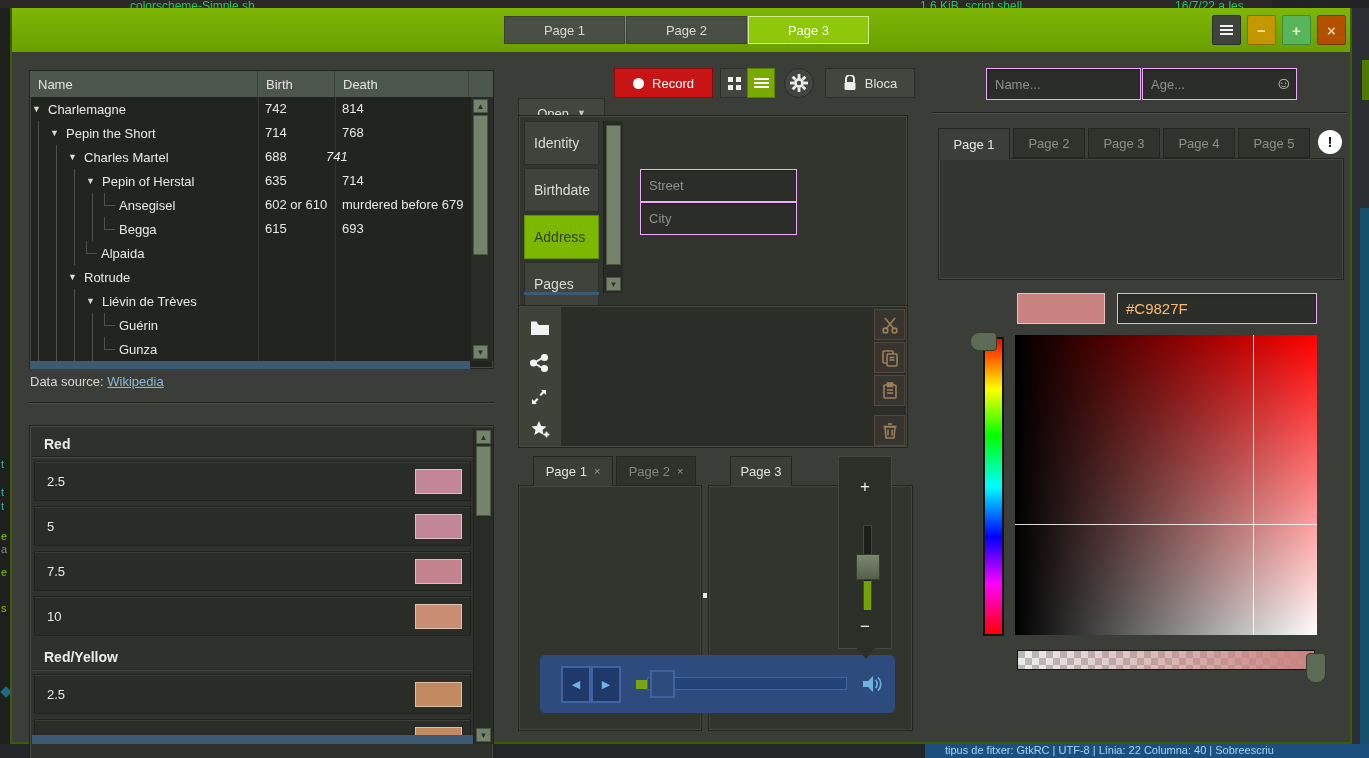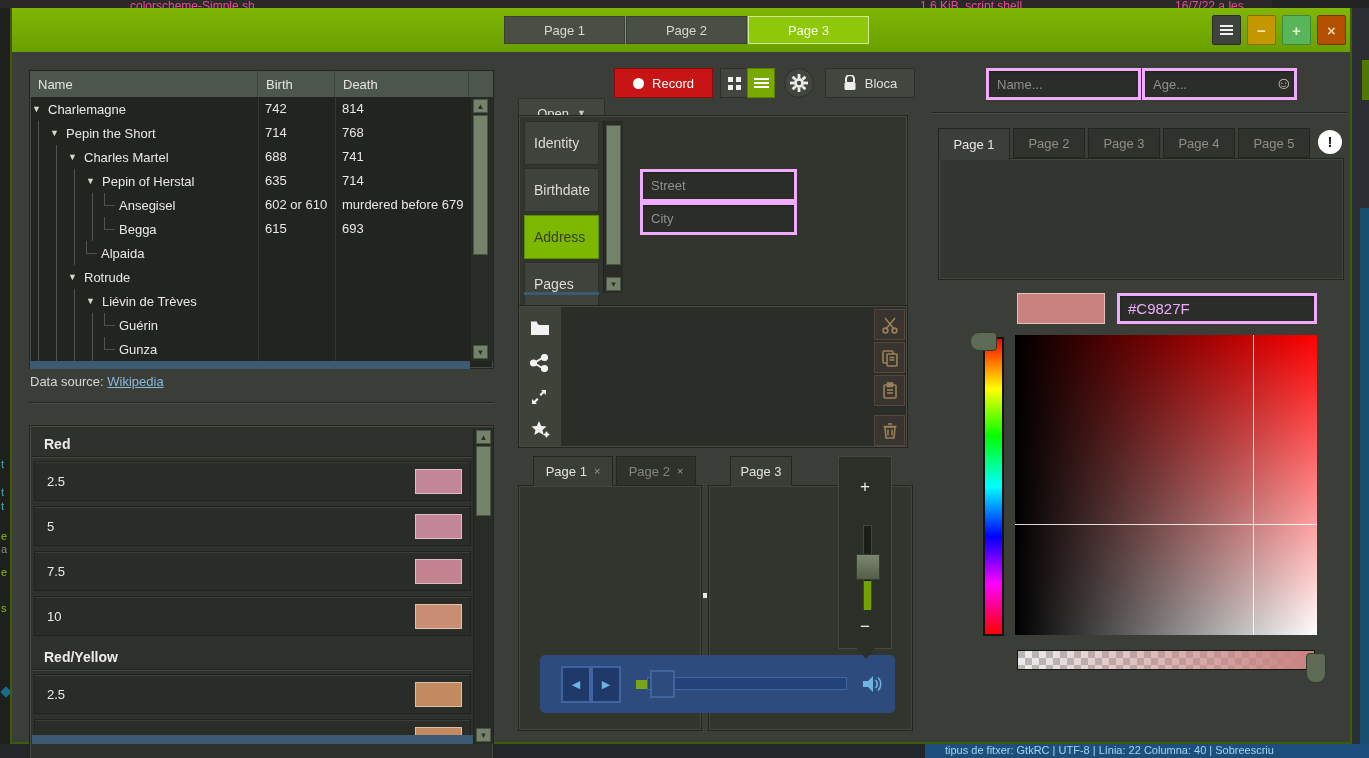--- a/index.html
+++ b/index.html
@@ -8,7 +8,7 @@
   .abs{position:absolute;}
 
   
-  #bg-top{left:0;top:0;width:1272px;height:8px;background:#2b2927;overflow:hidden;color:#ec4899;font-size:12px;}
+  #bg-top{left:0;top:0;width:1272px;height:8px;background:#2b2927;overflow:hidden;color:#22c55e;font-size:12px;}
   #bg-top .row{position:absolute;top:-7px;left:0;width:100%;}
   #bg-left{left:0;top:8px;width:10px;height:736px;background:#1d201d;overflow:hidden;}
   #bg-left span{position:absolute;left:1px;font-size:11px;}

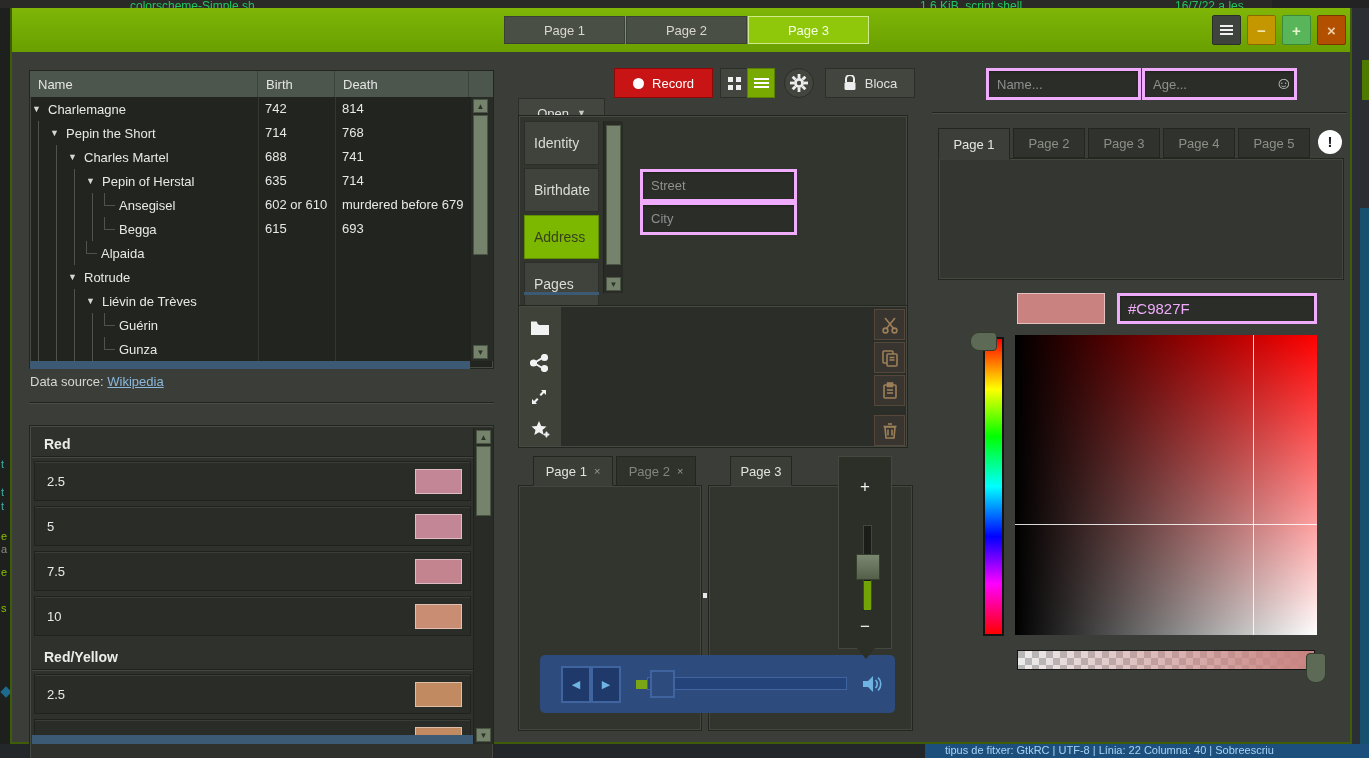--- a/index.html
+++ b/index.html
@@ -41,8 +41,8 @@
   .frame{border:1px solid #23261f;box-shadow:inset 0 0 0 1px #464a42;background:#32352d;}
   .gbtn{background:#42463f;border:1px solid #2b2e29;color:#e0e0e0;font-size:13px;
         display:flex;align-items:center;justify-content:center;gap:8px;}
-  .ginput{background:#2b2e28;border:3px solid #f0abfc;box-shadow:inset 0 1px 2px #15171399;
-        color:#f0abfc;font-size:13px;padding:0 8px;outline:none;}
+  .ginput{background:#2b2e28;border:1px solid #f0abfc;box-shadow:inset 0 1px 2px #15171399;
+        color:#fdba74;font-size:13px;padding:0 8px;outline:none;}
   .ginput::placeholder{color:#8f8f8f;}
   .sbtrough{background:#282b26;border-left:1px solid #1f221d;}
   .sbthumb{position:absolute;left:2px;width:15px;background:#76836c;border:1px solid #4a5442;}

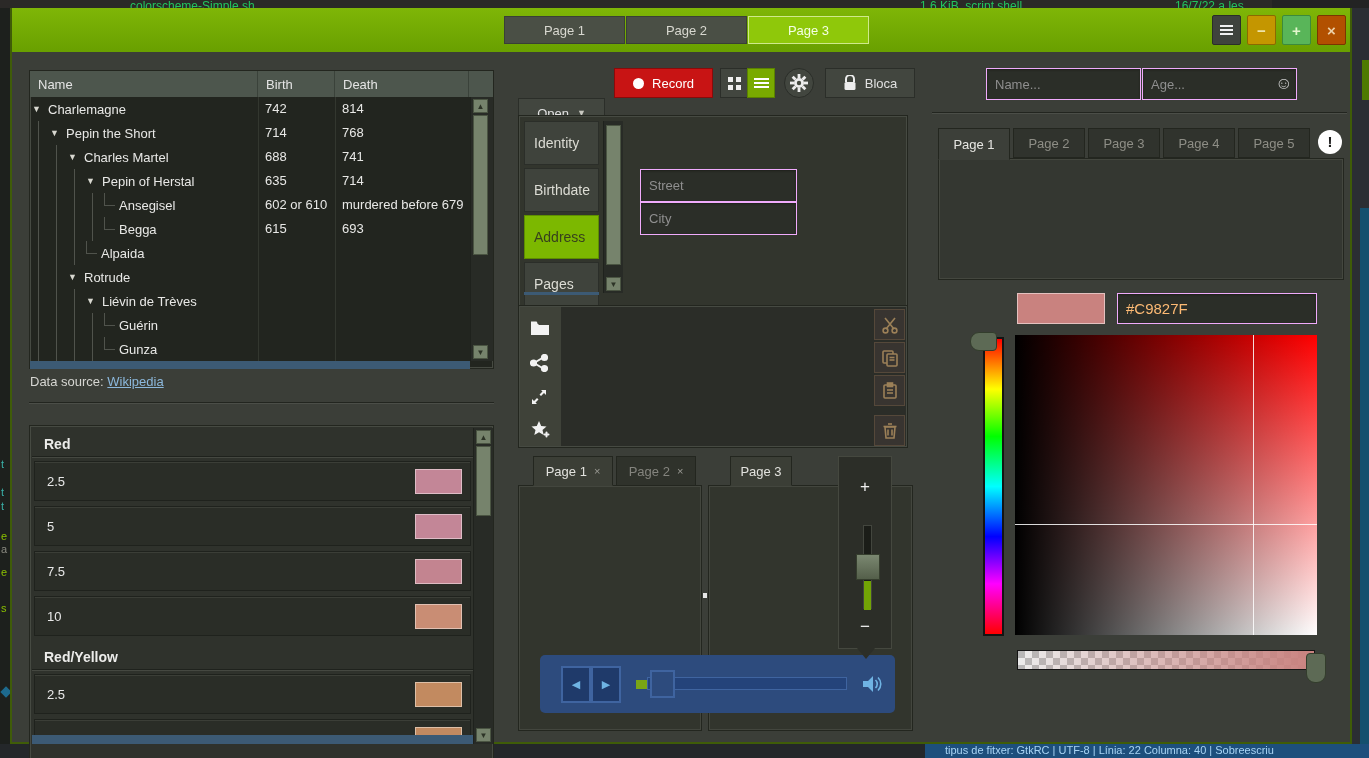--- a/index.html
+++ b/index.html
@@ -249,7 +249,7 @@
             <div class="texp">▼</div>
             <div class="tname">Charles Martel</div>
             <div class="tb-col" style="left: 235px;">688</div>
-            <div class="tb-col" style="left: 312px;">741</div>
+            <div class="tb-col" style="left: 296px; font-style: italic;">741</div>
           </div>
           <div class="trow">
             <div class="tguides" style="width: 54px;"></div>

